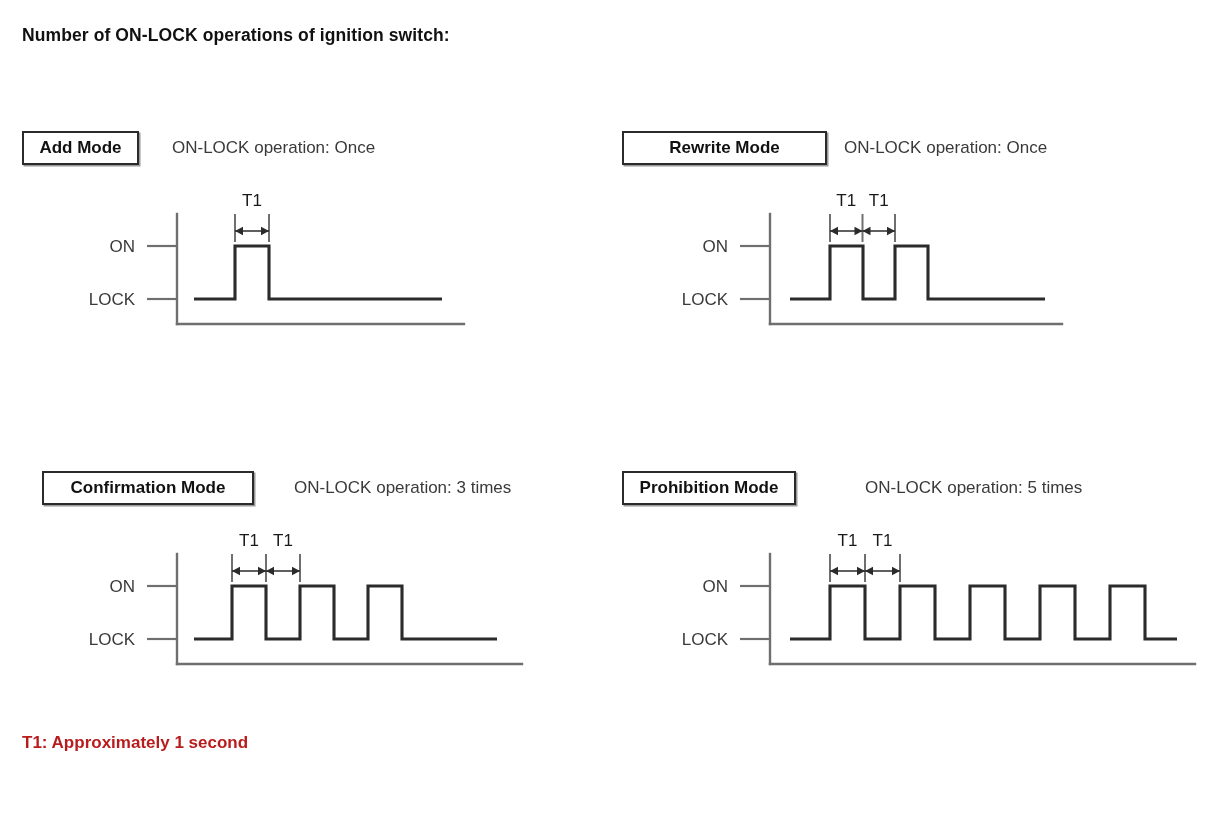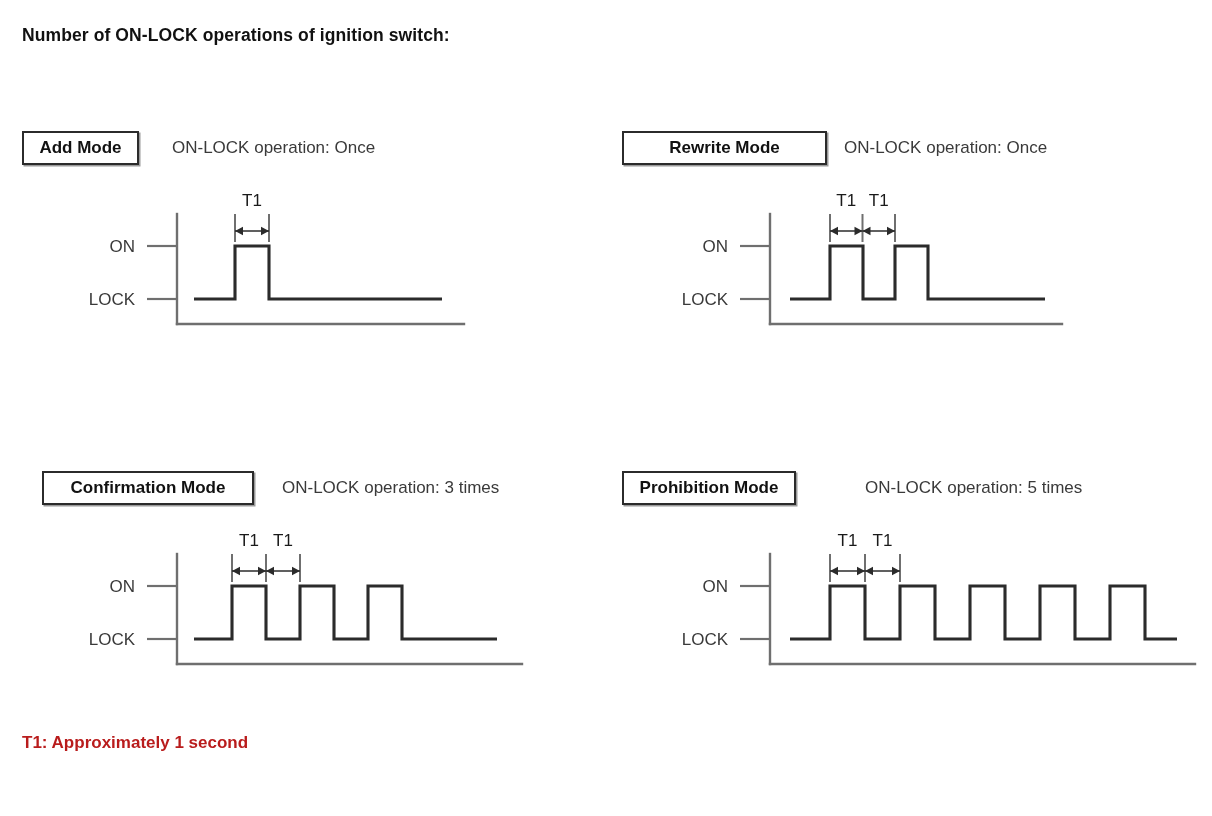--- a/index.html
+++ b/index.html
@@ -188,7 +188,7 @@
 <div class="panel" id="panel-2" style="left:22px; top:468px;">
     <div class="panel-header">
       <div class="mode-box" style="width: 212px; margin-left: 20px;">Confirmation Mode</div>
-      <div class="op-text" style="position: absolute; left: 260px; text-align: center;">ON-LOCK operation: 3 times</div>
+      <div class="op-text" style="position: absolute; left: 272px; text-align: center;">ON-LOCK operation: 3 times</div>
     </div>
     <div class="wave-wrap" style="left: 0px; top: 78px;">
       <svg class="wave" width="520" height="150" viewBox="0 0 520 150">

